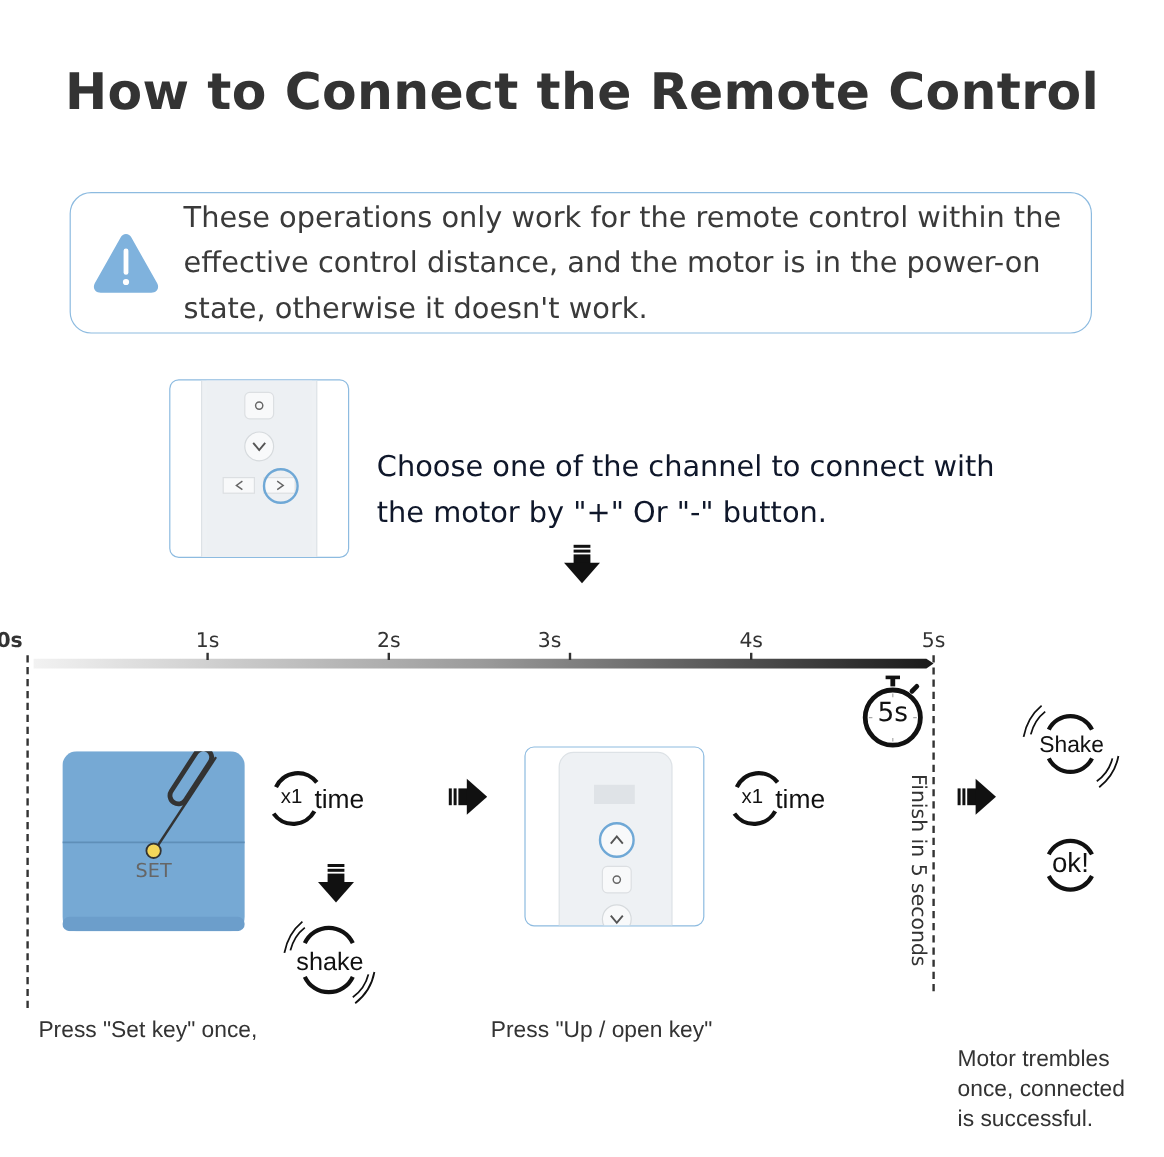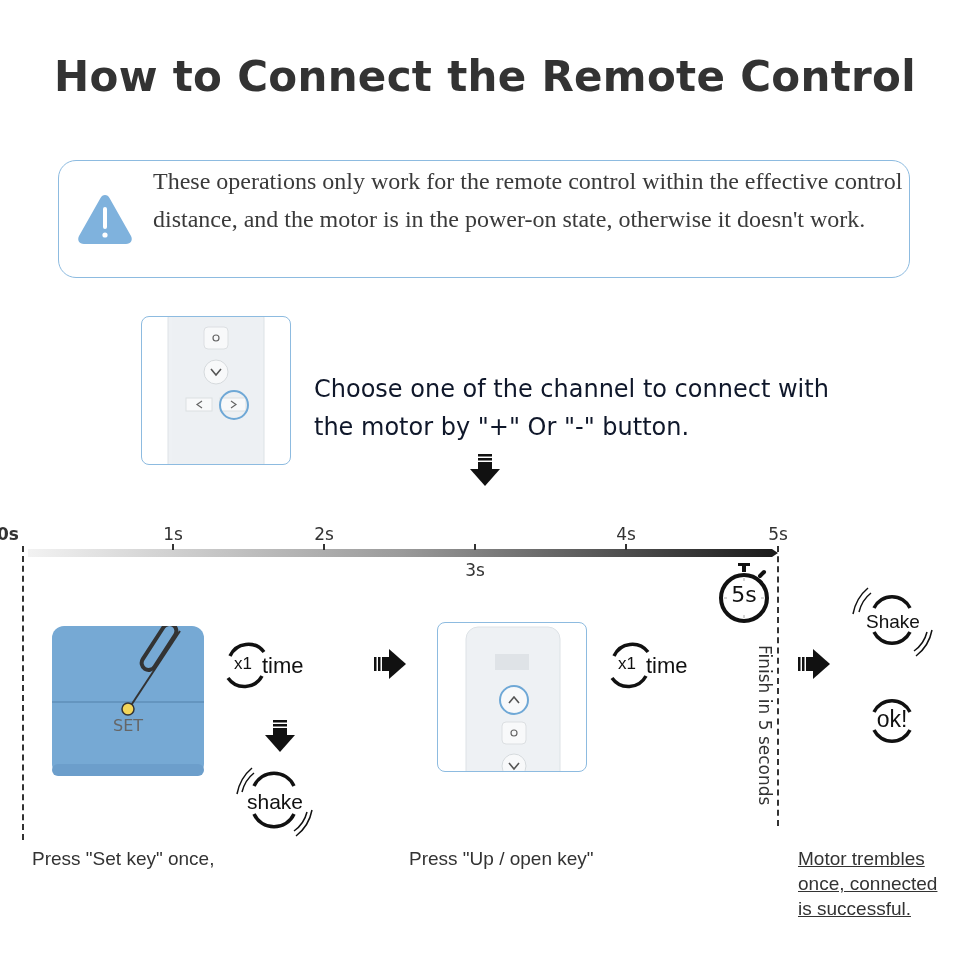--- a/index.html
+++ b/index.html
@@ -10,7 +10,7 @@
            font-weight: bold; color: #333333; letter-spacing: 0.3px; }
   #notice { left: 58px; top: 160px; width: 852px; height: 118px; border: 1px solid #8dbbe0;
             border-radius: 18px; box-sizing: border-box; }
-  #notice-text { left: 153px; top: 162px; width: 760px; font-size: 24px; line-height: 38px; color: #3a3a3a; font-family: Liberation Serif, serif; }
+  #notice-text { left: 153px; top: 162px; width: 760px; font-size: 24px; line-height: 38px; color: #3a3a3a; }
   #warn-icon { left: 76px; top: 192px; width: 58px; height: 54px; }
   #remote1 { left: 141px; top: 316px; width: 150px; height: 149px; border: 1px solid #8dbbe0;
              border-radius: 8px; box-sizing: border-box; overflow: hidden; }

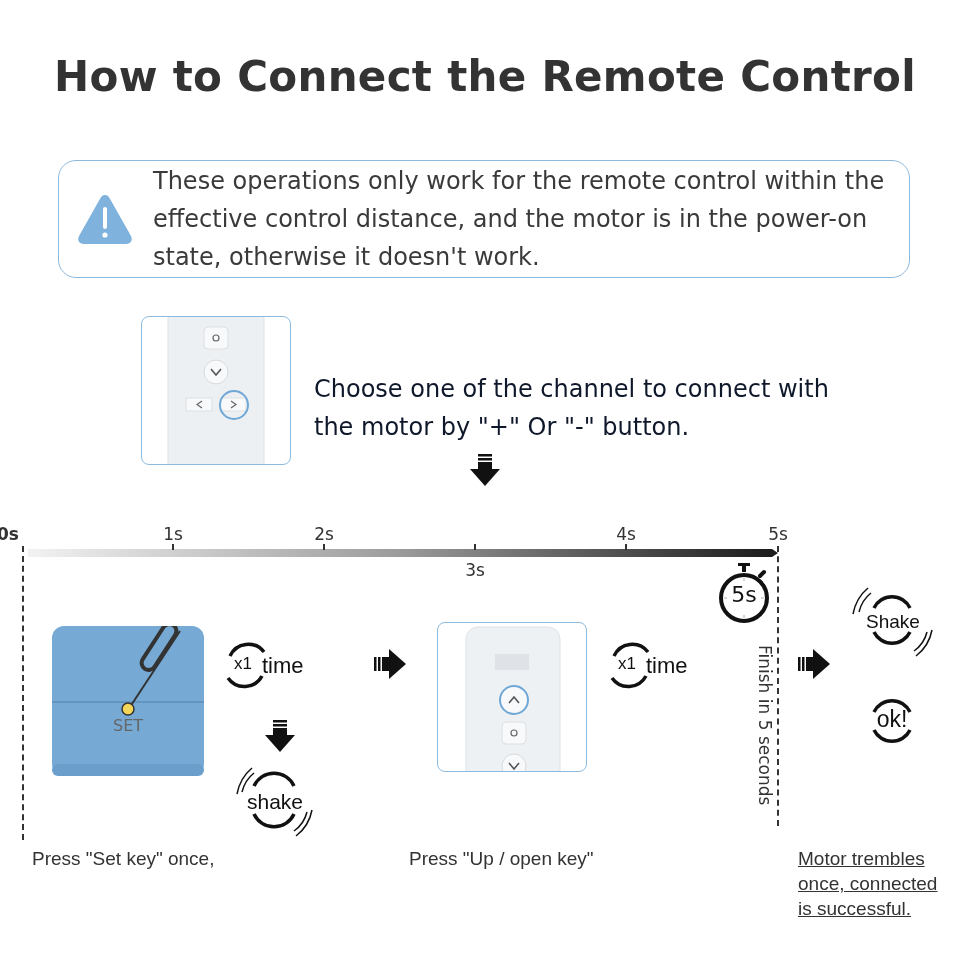--- a/index.html
+++ b/index.html
@@ -63,7 +63,7 @@
 <span class="abs tick-label" style="left:8px;font-weight:bold;">0s</span>
 <span class="abs tick-label" style="left:173px;">1s</span>
 <span class="abs tick-label" style="left:324px;">2s</span>
-<span class="abs tick-label" style="left:475px;margin-top:36px;">3s</span>
+<span class="abs tick-label" style="left:458px;">3s</span>
 <span class="abs tick-label" style="left:626px;">4s</span>
 <span class="abs tick-label" style="left:778px;">5s</span>
 

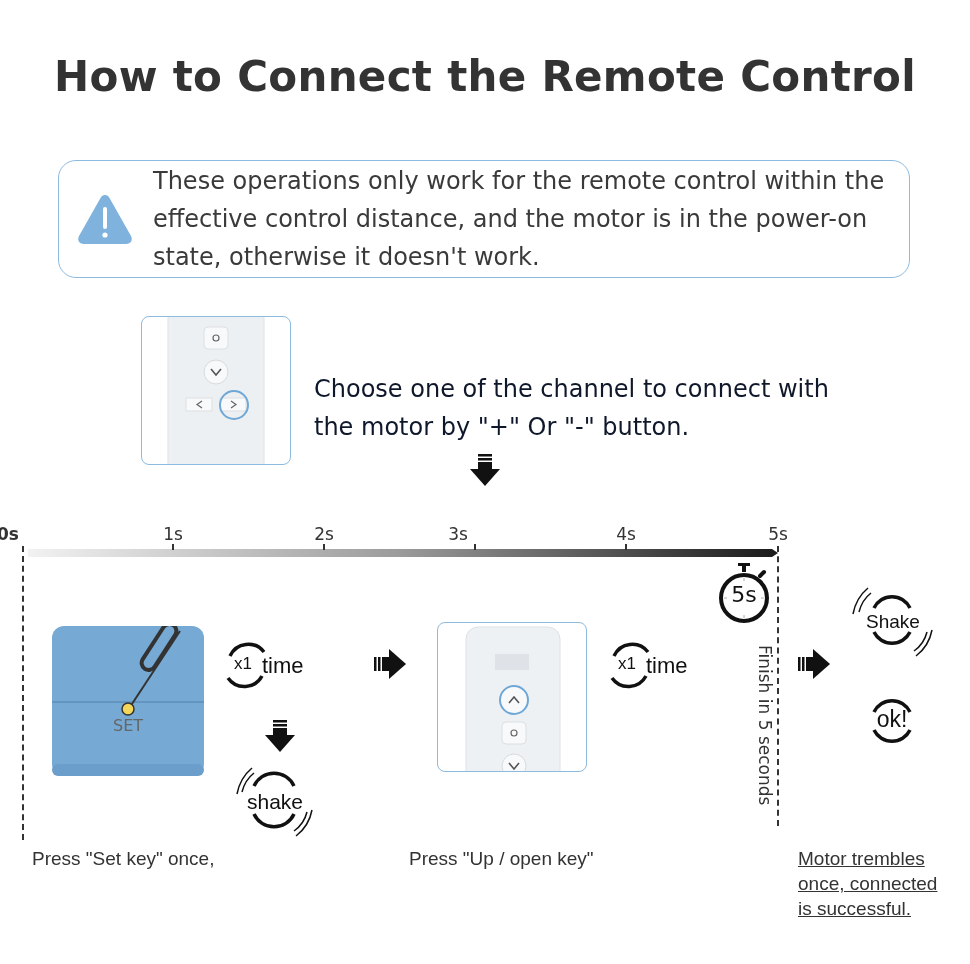--- a/index.html
+++ b/index.html
@@ -204,7 +204,7 @@
 <div class="abs caption" style="left:409px;top:846px;">
   <div>Press  "Up / open key"</div>
 </div>
-<div class="abs caption" style="left:798px;top:846px;text-decoration:underline;">
+<div class="abs caption" style="left:798px;top:870px;">
   <div>Motor trembles</div>
   <div>once, connected</div>
   <div>is successful.</div>

